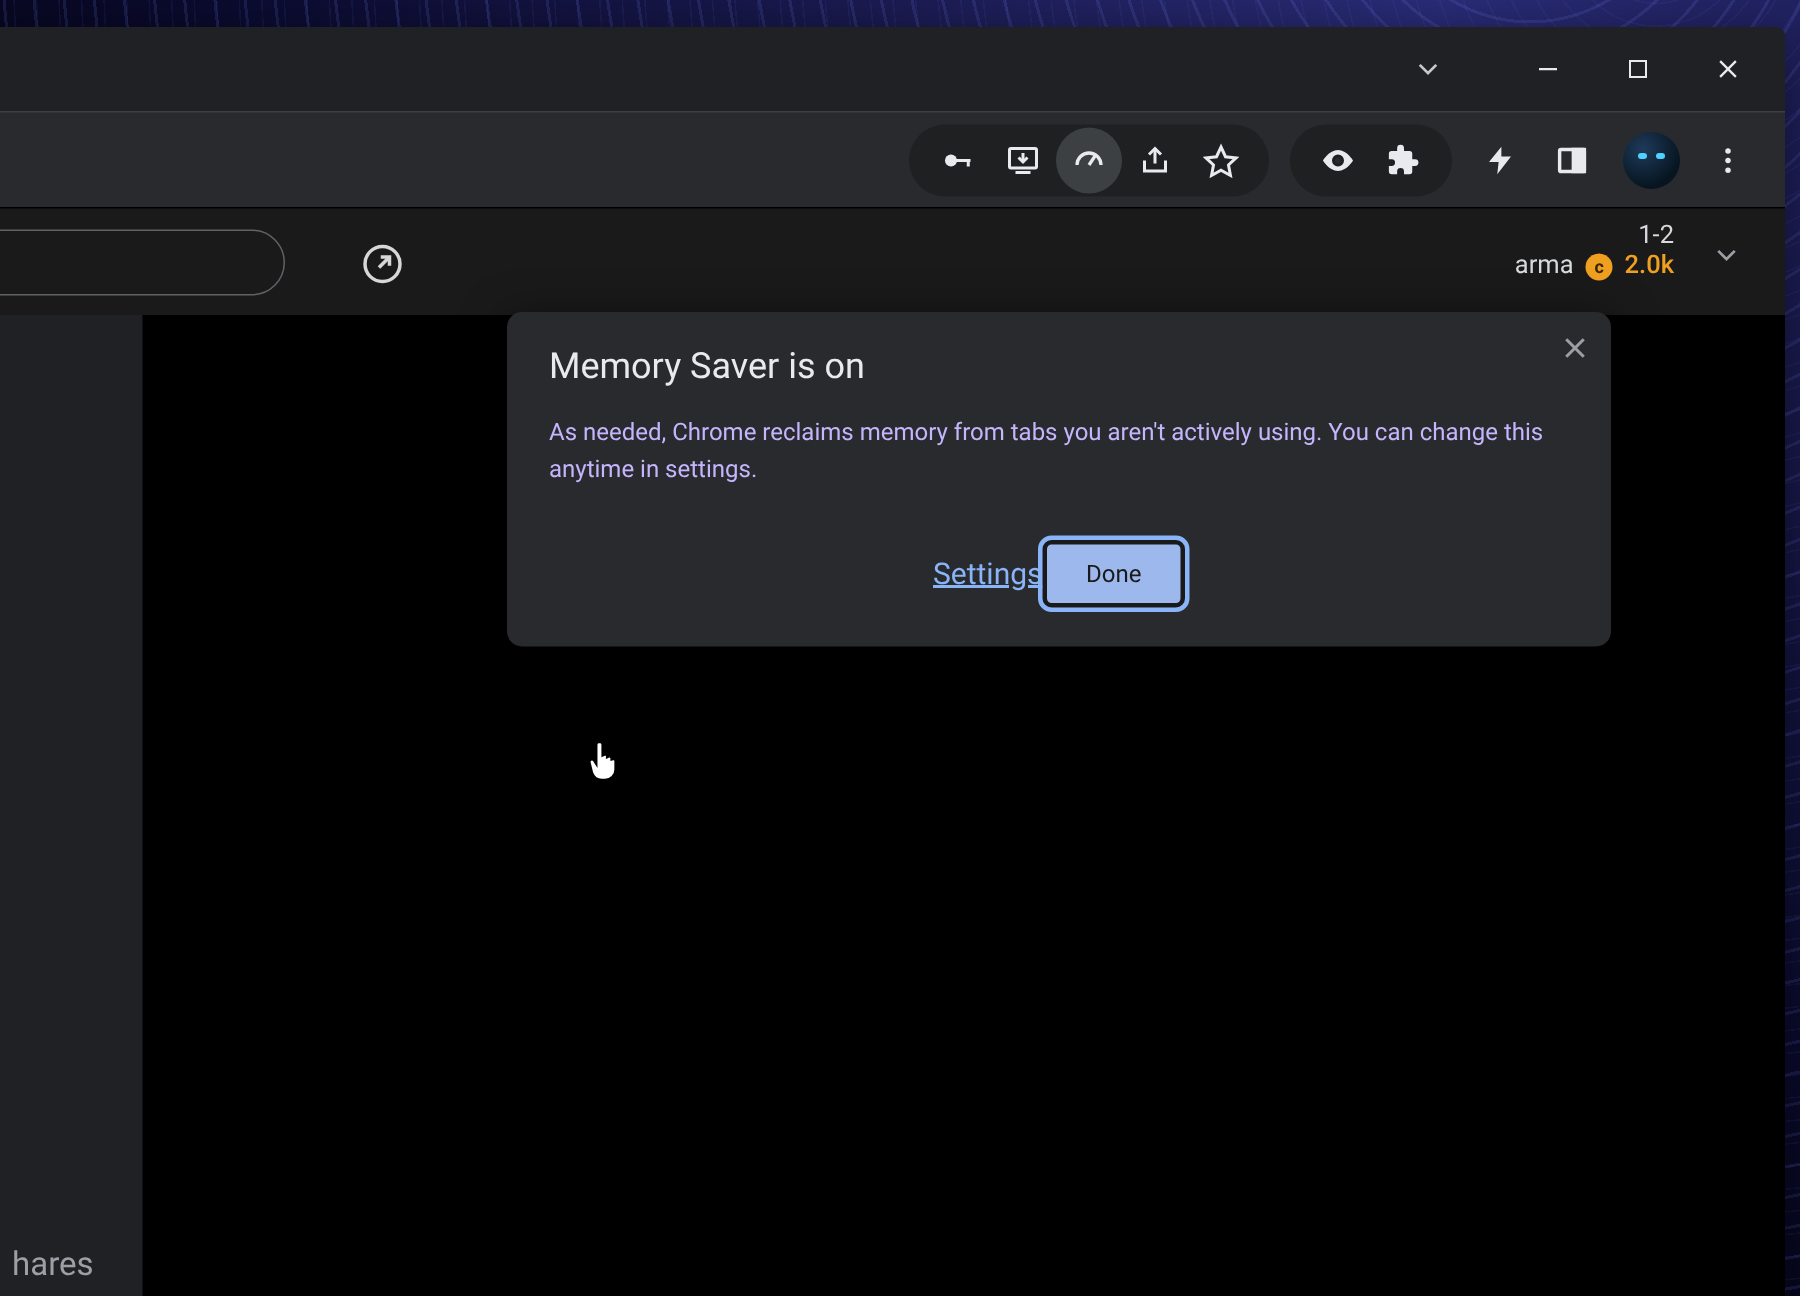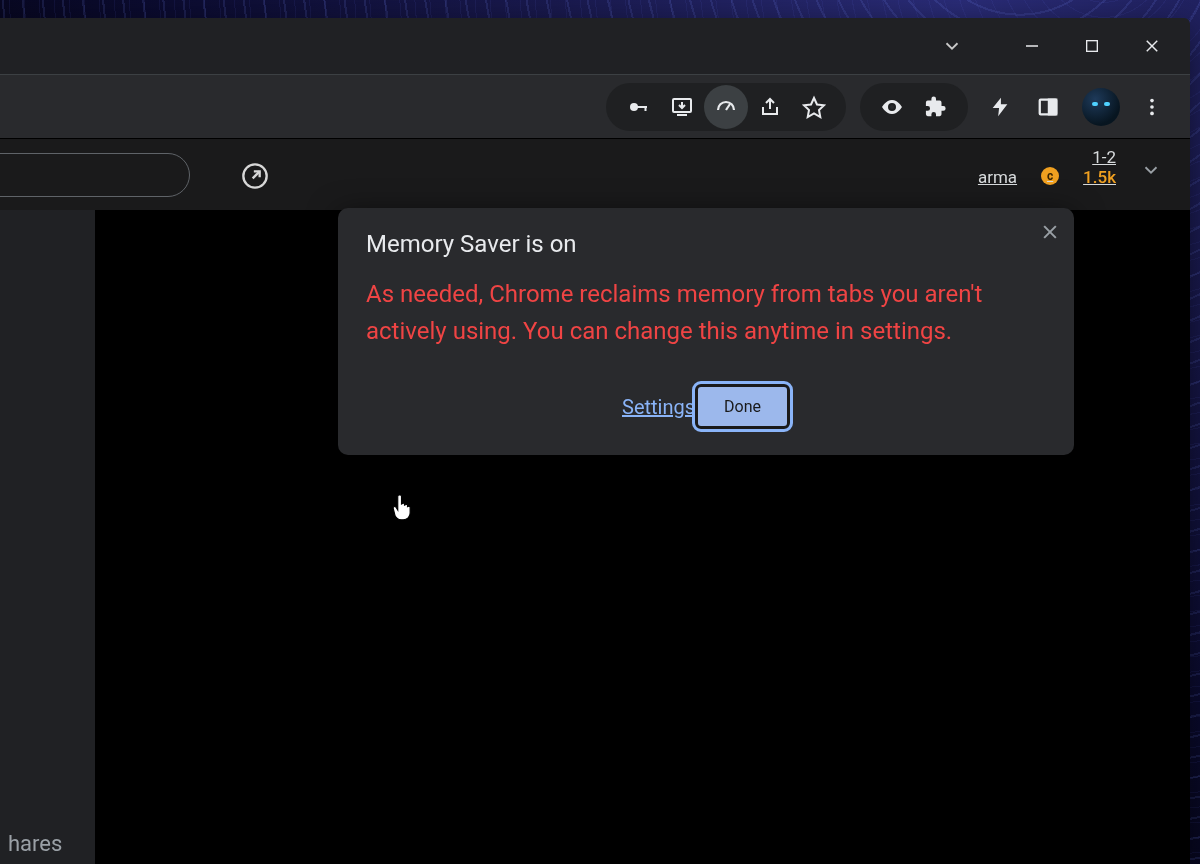--- a/index.html
+++ b/index.html
@@ -308,7 +308,7 @@
           <polyline points="11 8 16 8 16 13"></polyline>
         </svg>
     </div>
-    <div class="right-widgets" style="right:74px;text-decoration:underline;">
+    <div class="right-widgets" style="right:74px;">
       <span>1-2</span>
       <div class="karma-row">
         <span>arma</span>

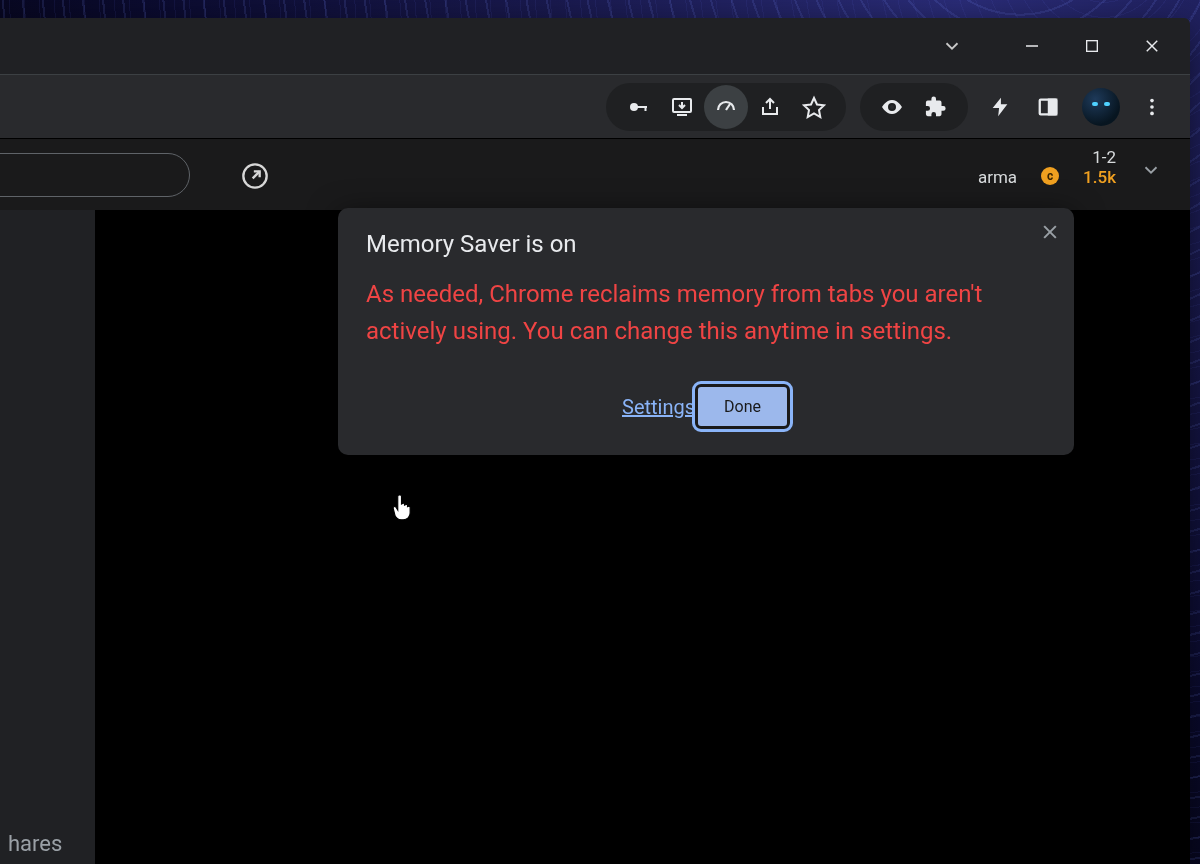--- a/index.html
+++ b/index.html
@@ -121,7 +121,7 @@
     display: flex; flex-direction: column; align-items: flex-end;
     color: #d7dadc; font-size: 17px;
   }
-  .karma-row { display: flex; align-items: flex-start; gap: 24px; }
+  .karma-row { display: flex; align-items: flex-end; gap: 8px; }
   .coin {
     width: 18px; height: 18px; border-radius: 50%;
     background: #f0a020; display: inline-flex; align-items: center; justify-content: center;

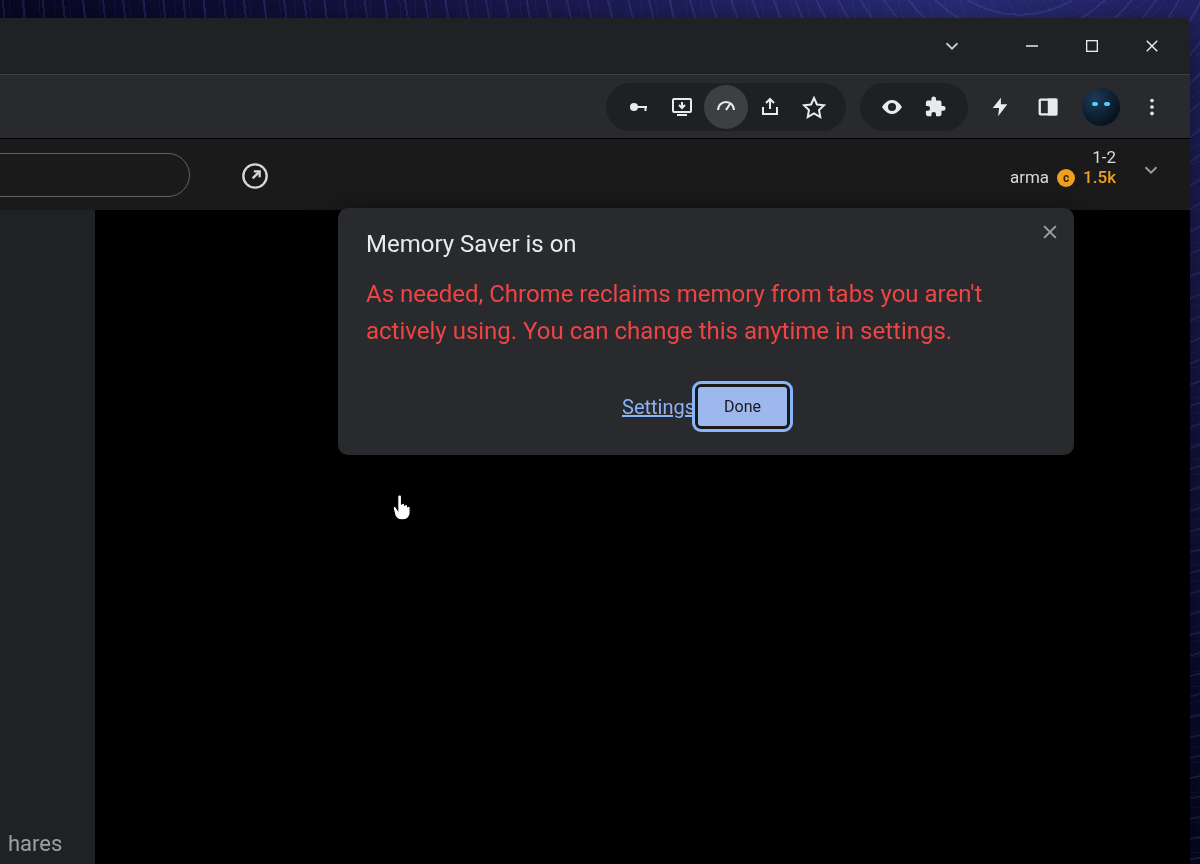--- a/index.html
+++ b/index.html
@@ -313,7 +313,7 @@
       <div class="karma-row">
         <span>arma</span>
         <span class="coin">c</span>
-        <span style="color:#f0a020;font-weight:500">1.5k</span>
+        <span style="color:#f0a020;font-weight:500">2.0k</span>
       </div>
     </div>
     <div class="chev2" style="right:28px;position:absolute;">

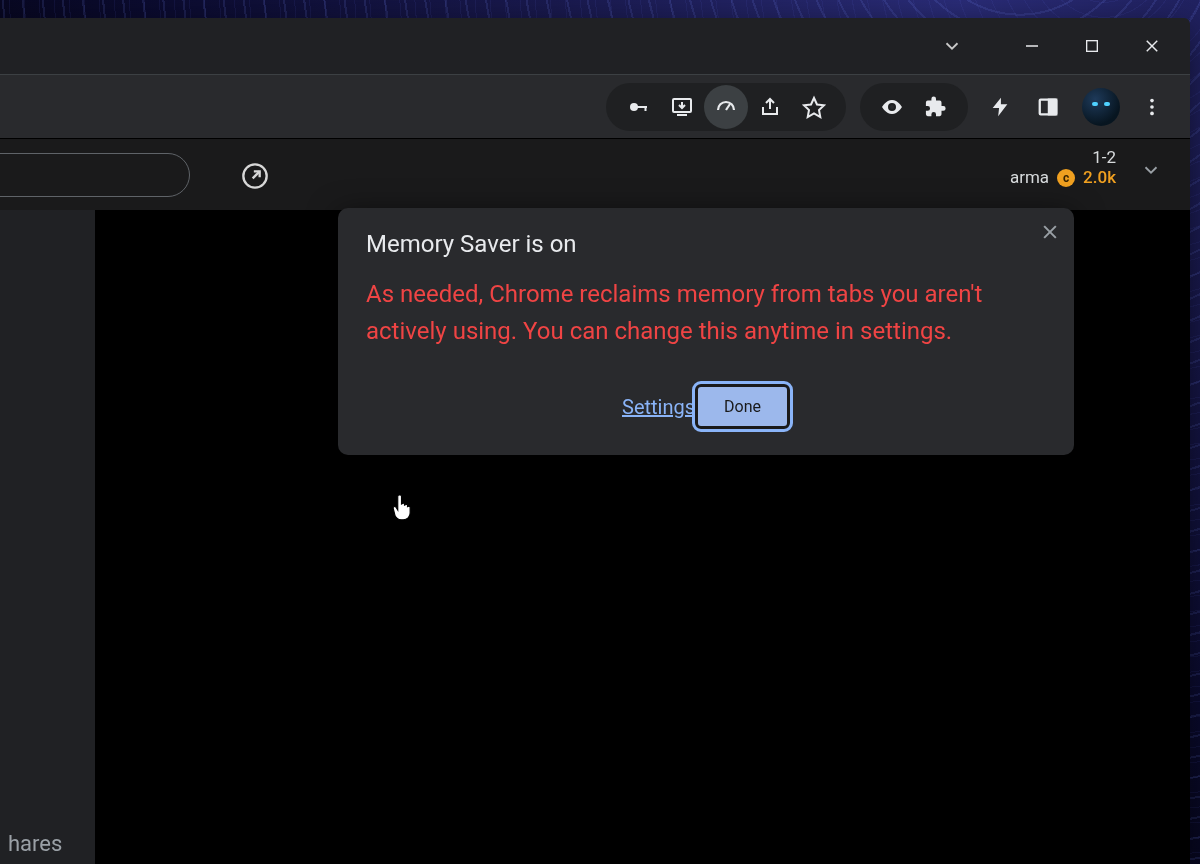--- a/index.html
+++ b/index.html
@@ -164,7 +164,7 @@
     font-size: 24px; font-weight: 400; color: #e8eaed; margin-bottom: 18px;
   }
   .bubble p {
-    font-size: 24px; line-height: 1.55; color: #ef4444;
+    font-size: 16px; line-height: 1.55; color: #c4b5fd;
   }
   .bubble .actions {
     margin-top: 34px;

